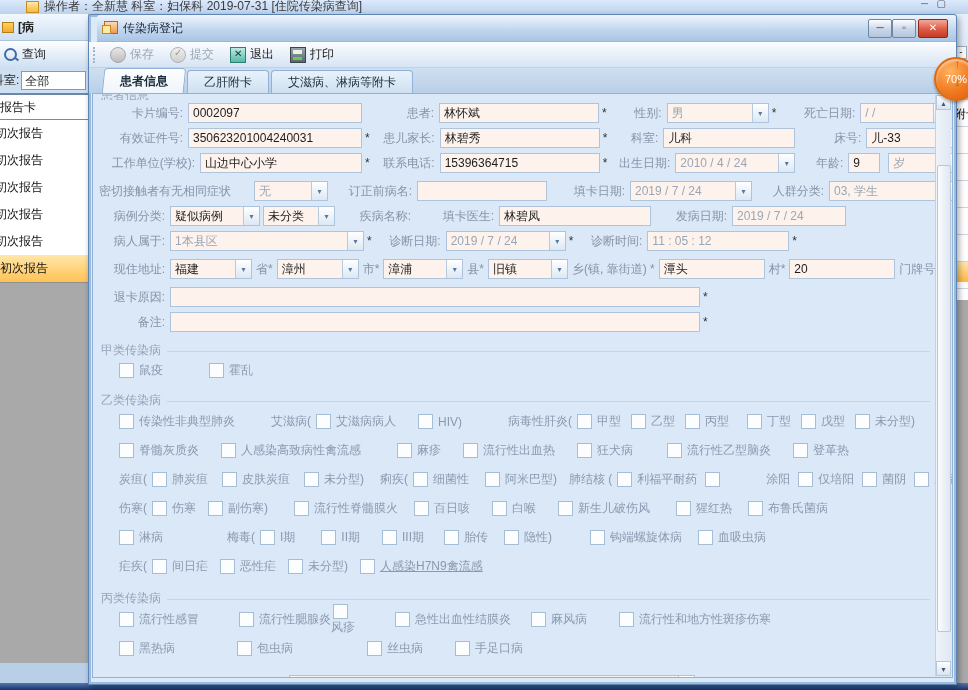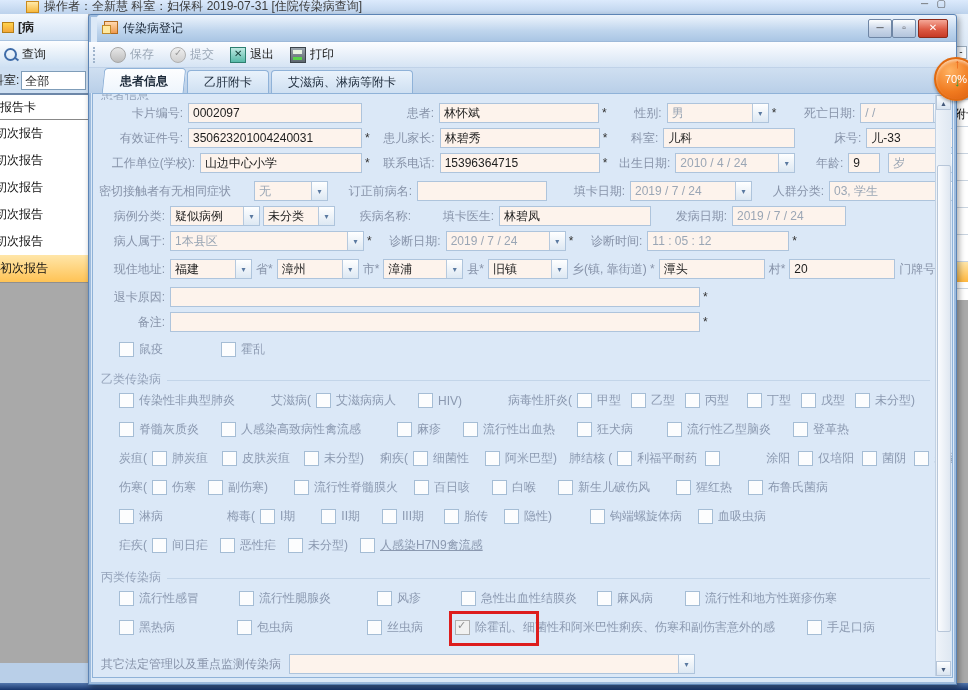--- a/index.html
+++ b/index.html
@@ -389,6 +389,10 @@
           <b class="star">*</b>
         </div>
 
+        <div class="grpcap">
+          <span>甲类传染病</span>
+            <span class="rule"></span>
+        </div>
         <div class="cbrow short">
 
             <label class="cb">

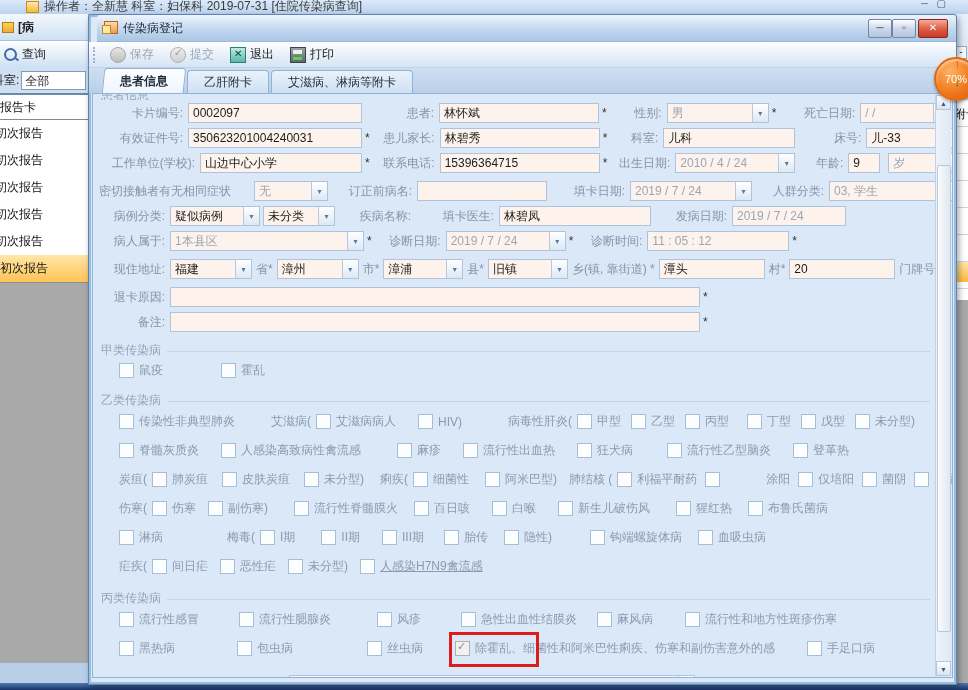--- a/index.html
+++ b/index.html
@@ -88,7 +88,7 @@
   .grpcap{display:flex;align-items:center;color:#95a3ba;margin:10px 0 0 2px;height:14px;}
   .grpcap .rule{flex:1;border-top:1px solid #c3d5e9;margin-left:6px;margin-top:2px;}
   .cbrow{display:flex;align-items:center;height:29px;padding-left:20px;white-space:nowrap;}
-  .cbrow.short{height:26px;gap:12px;}
+  .cbrow.short{height:26px;}
   .cb{display:inline-flex;align-items:center;position:relative;color:#8b99b0;}
   .cb .pre{margin-right:5px;}
   .cb .pre:empty{display:none;}

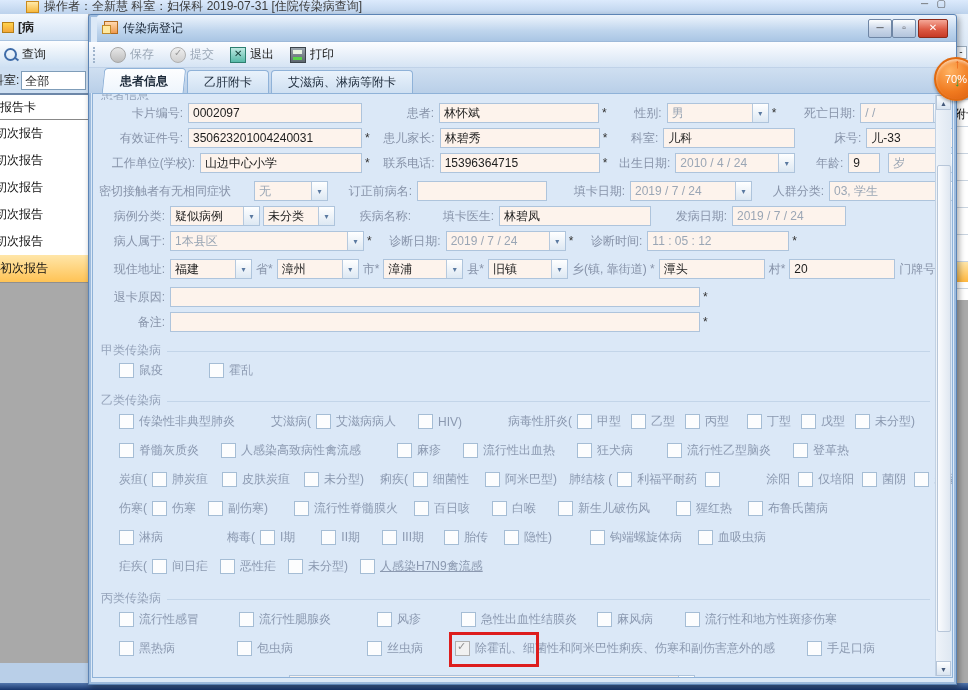--- a/index.html
+++ b/index.html
@@ -628,7 +628,7 @@
               <span class="box"></span>
               <span class="lbl">流行性腮腺炎</span>
             </label>
-            <label class="cb" style="margin-left: 46px;">
+            <label class="cb" style=" flex-direction: column;">
               <span class="box"></span>
               <span class="lbl">风疹</span>
             </label>

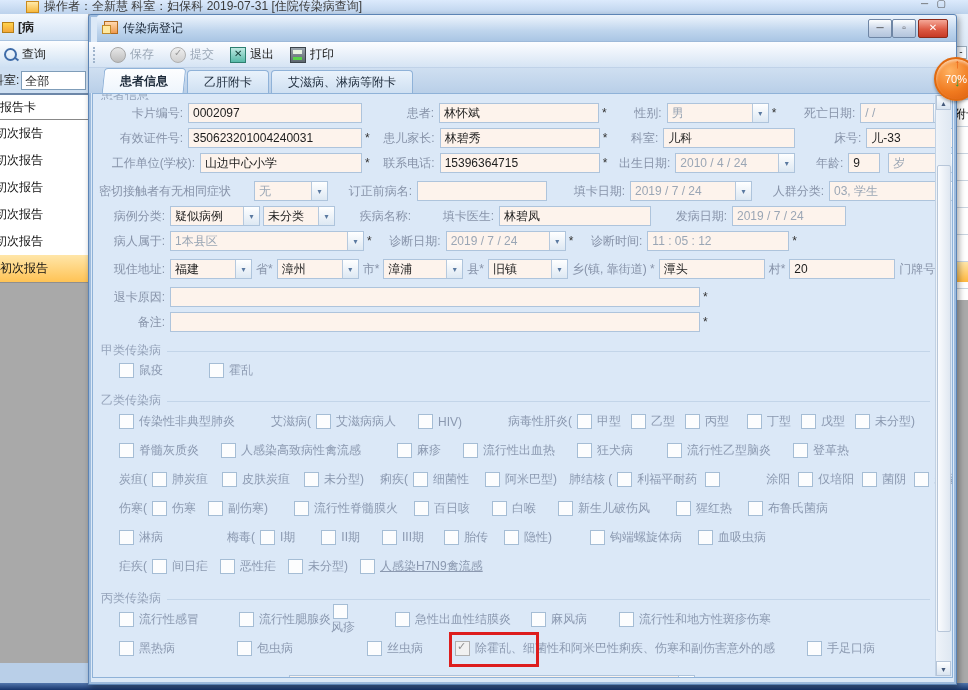--- a/index.html
+++ b/index.html
@@ -658,10 +658,6 @@
               <span class="box"></span>
               <span class="lbl">丝虫病</span>
             </label>
-            <label class="cb checked red-mark" style="margin-left: 32px;">
-              <span class="box"></span>
-              <span class="lbl">除霍乱、细菌性和阿米巴性痢疾、伤寒和副伤害意外的感</span>
-            </label>
             <label class="cb" style="margin-left: 32px;">
               <span class="box"></span>
               <span class="lbl">手足口病</span>

